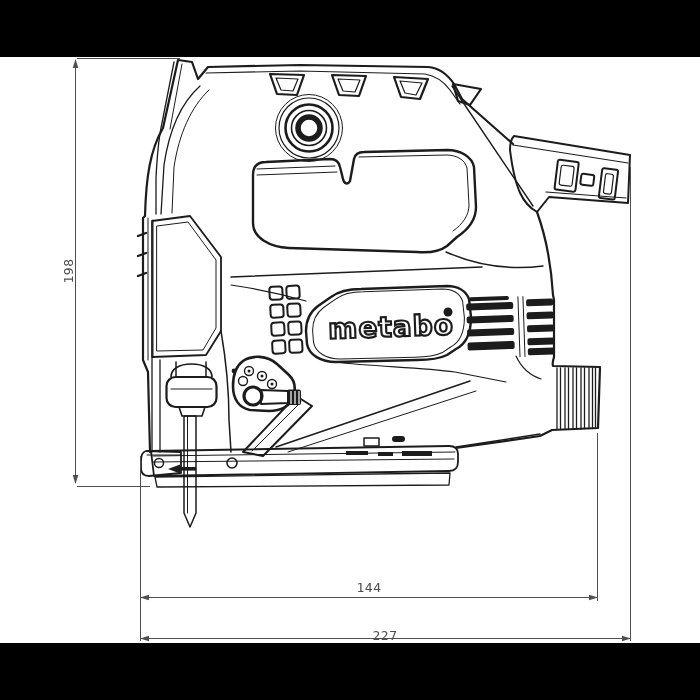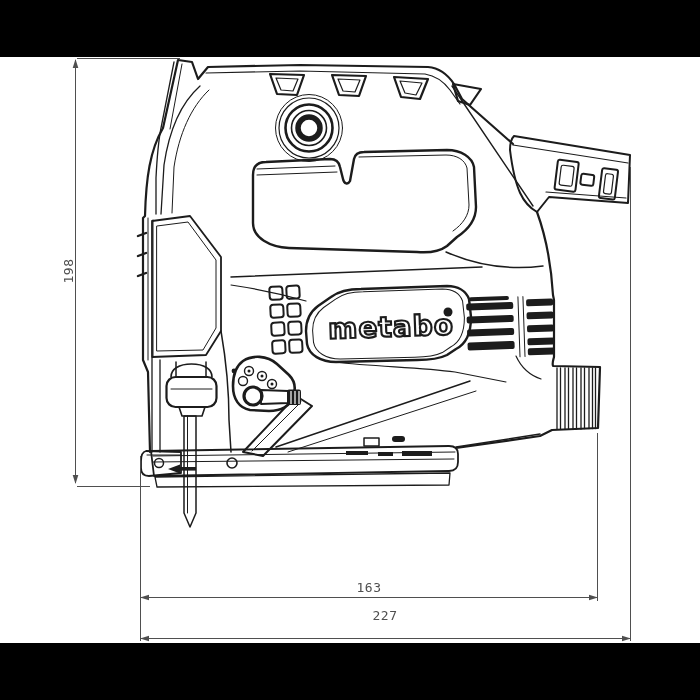--- a/index.html
+++ b/index.html
@@ -223,7 +223,7 @@
 
 <div class="label vertical" style="left:68px;top:271px;">198</div>
 
-<div class="label" style="left:369px;top:587px;">163</div>
+<div class="label" style="left:369px;top:587px;">144</div>
 
 <div class="label" style="left:385px;top:615px;text-align:center;">227</div>
 

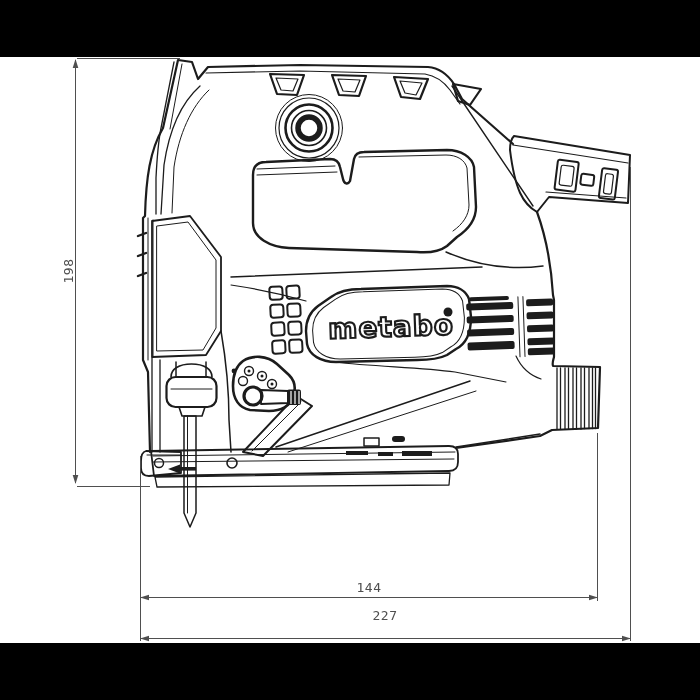--- a/index.html
+++ b/index.html
@@ -225,7 +225,7 @@
 
 <div class="label" style="left:369px;top:587px;">144</div>
 
-<div class="label" style="left:385px;top:615px;text-align:center;">227</div>
+<div class="label" style="left:385px;top:635px;text-align:center;">227</div>
 
 <div class="brand" style="left:391px;top:327px;">metabo</div>
 

